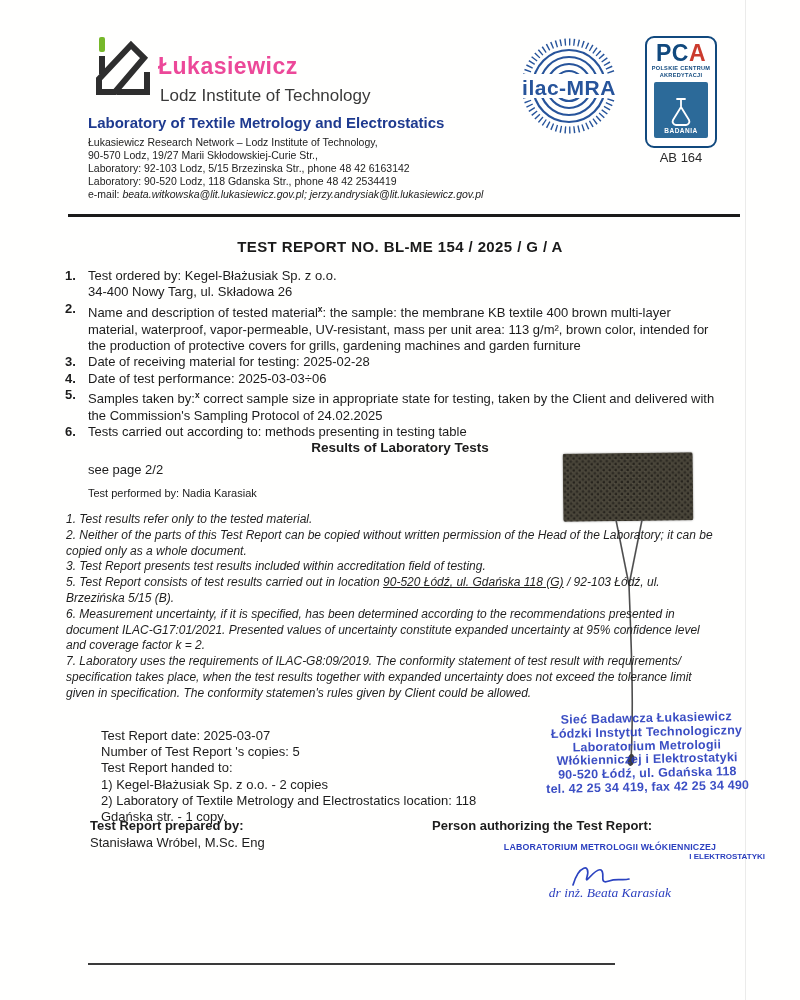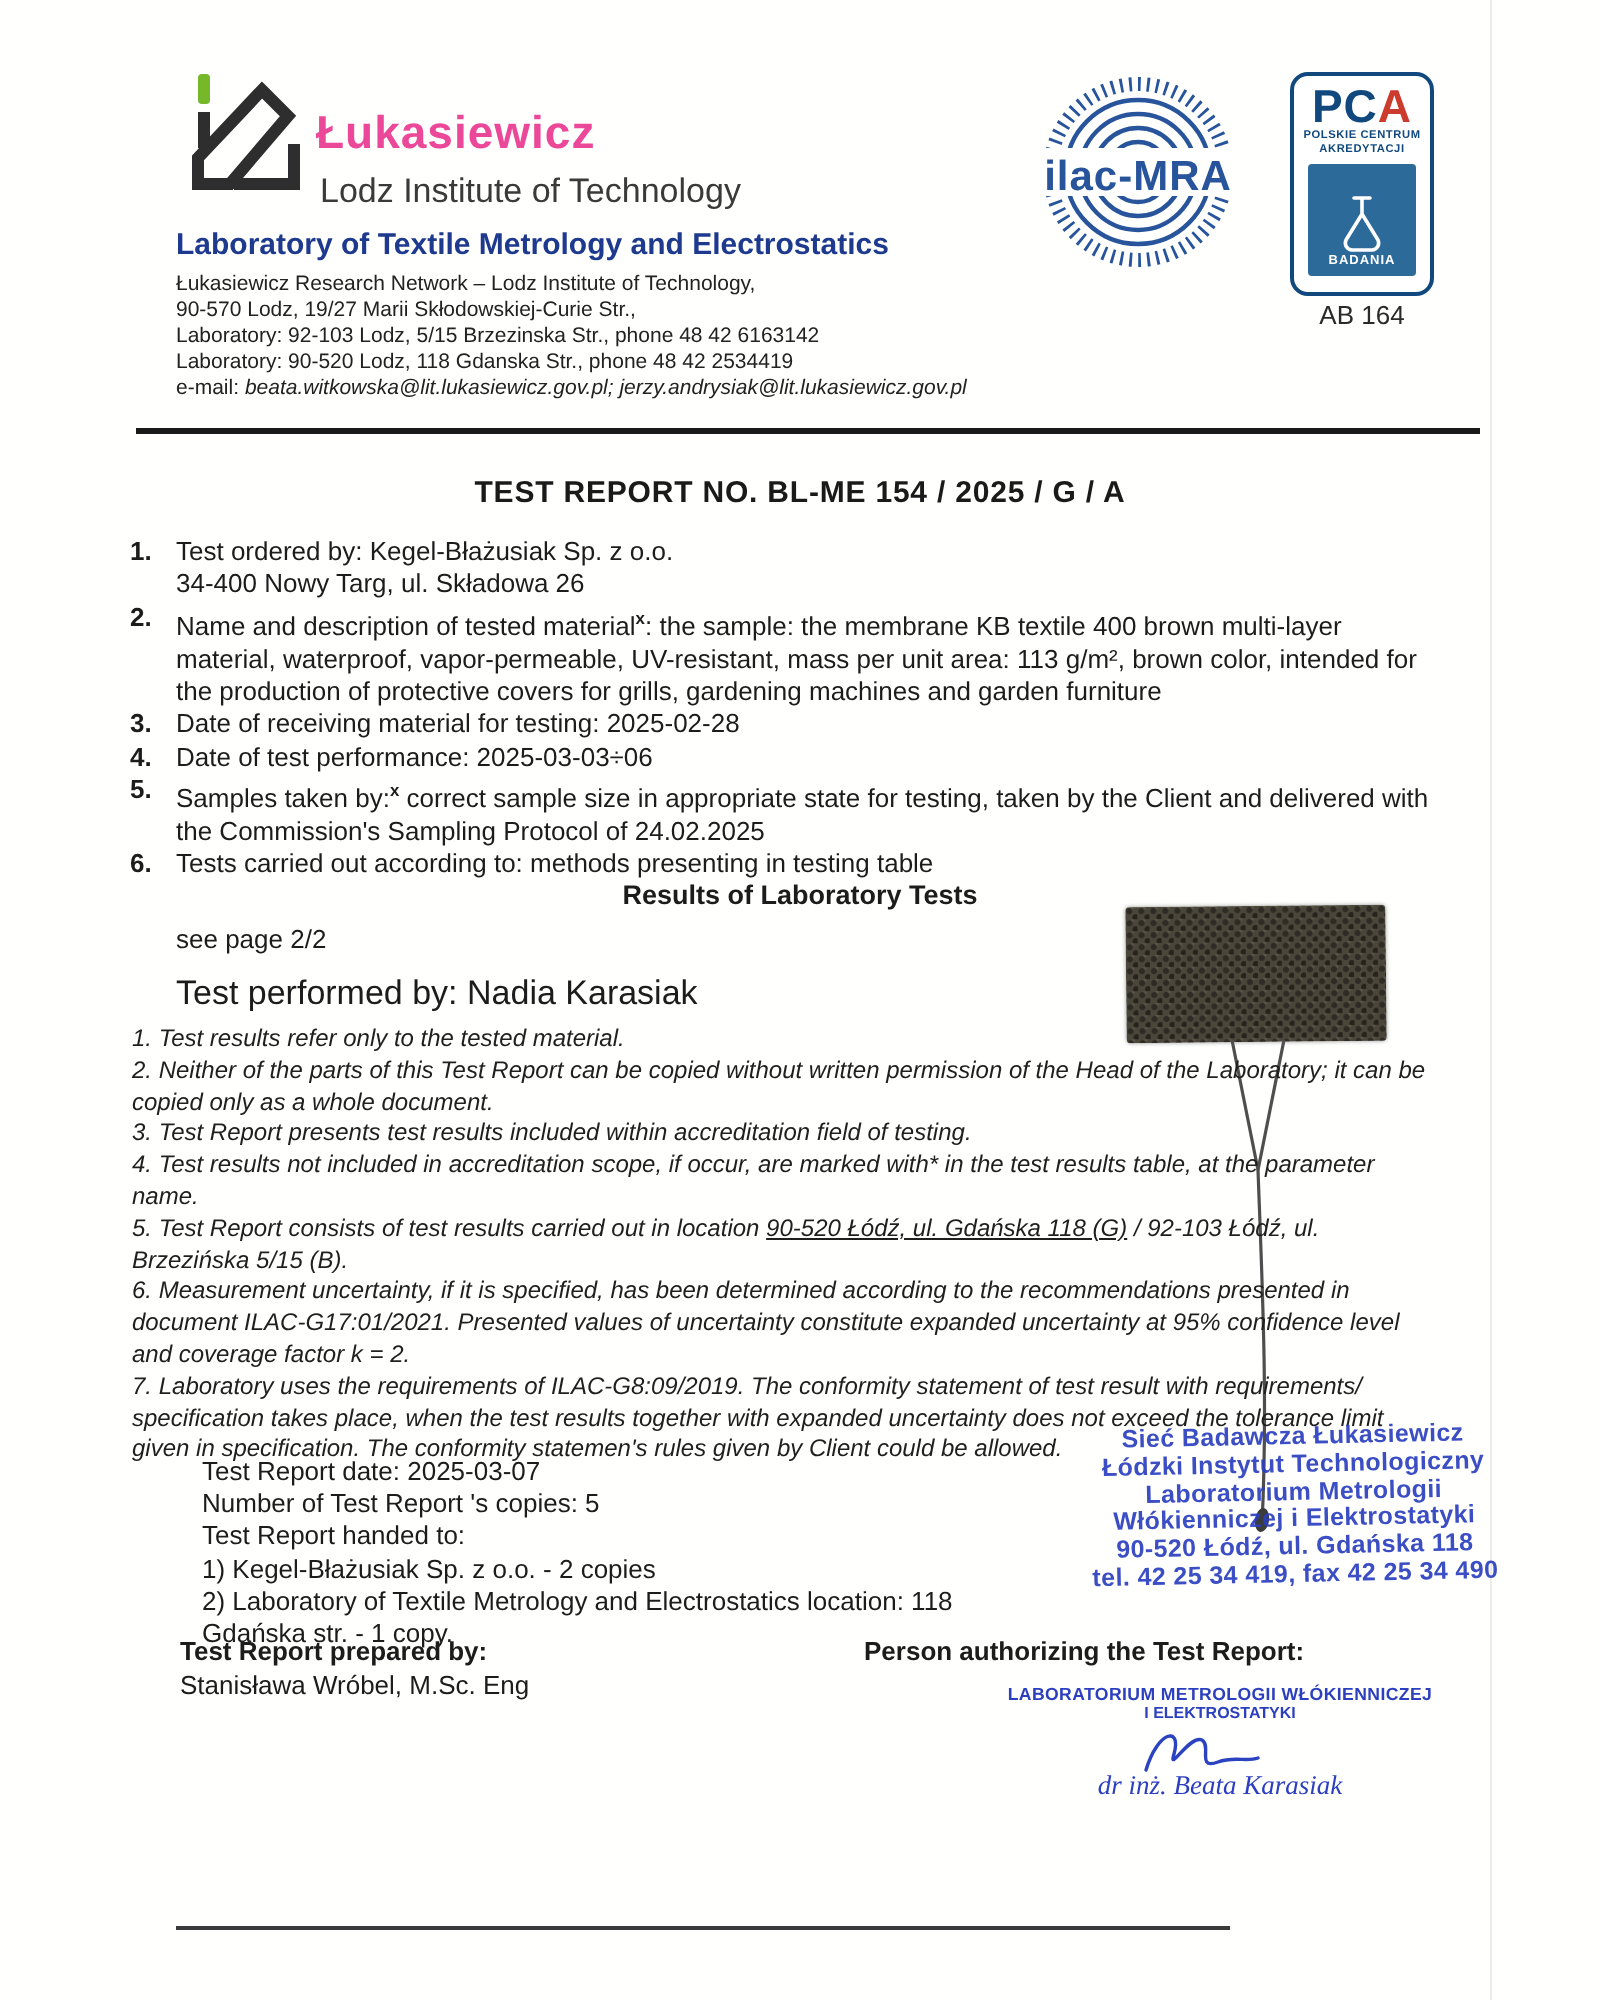--- a/index.html
+++ b/index.html
@@ -40,7 +40,7 @@
 
   .results-heading{width:100%;text-align:center;font-size:13.5px;font-weight:bold;}
   .see-line{font-size:13px;}
-  .performed{font-size:17px;}
+  .performed{font-size:11px;}
 
   .notes{width:655px;font-size:12px;line-height:15.8px;color:#1f1f1f;}
   .notes p{font-style:italic;}

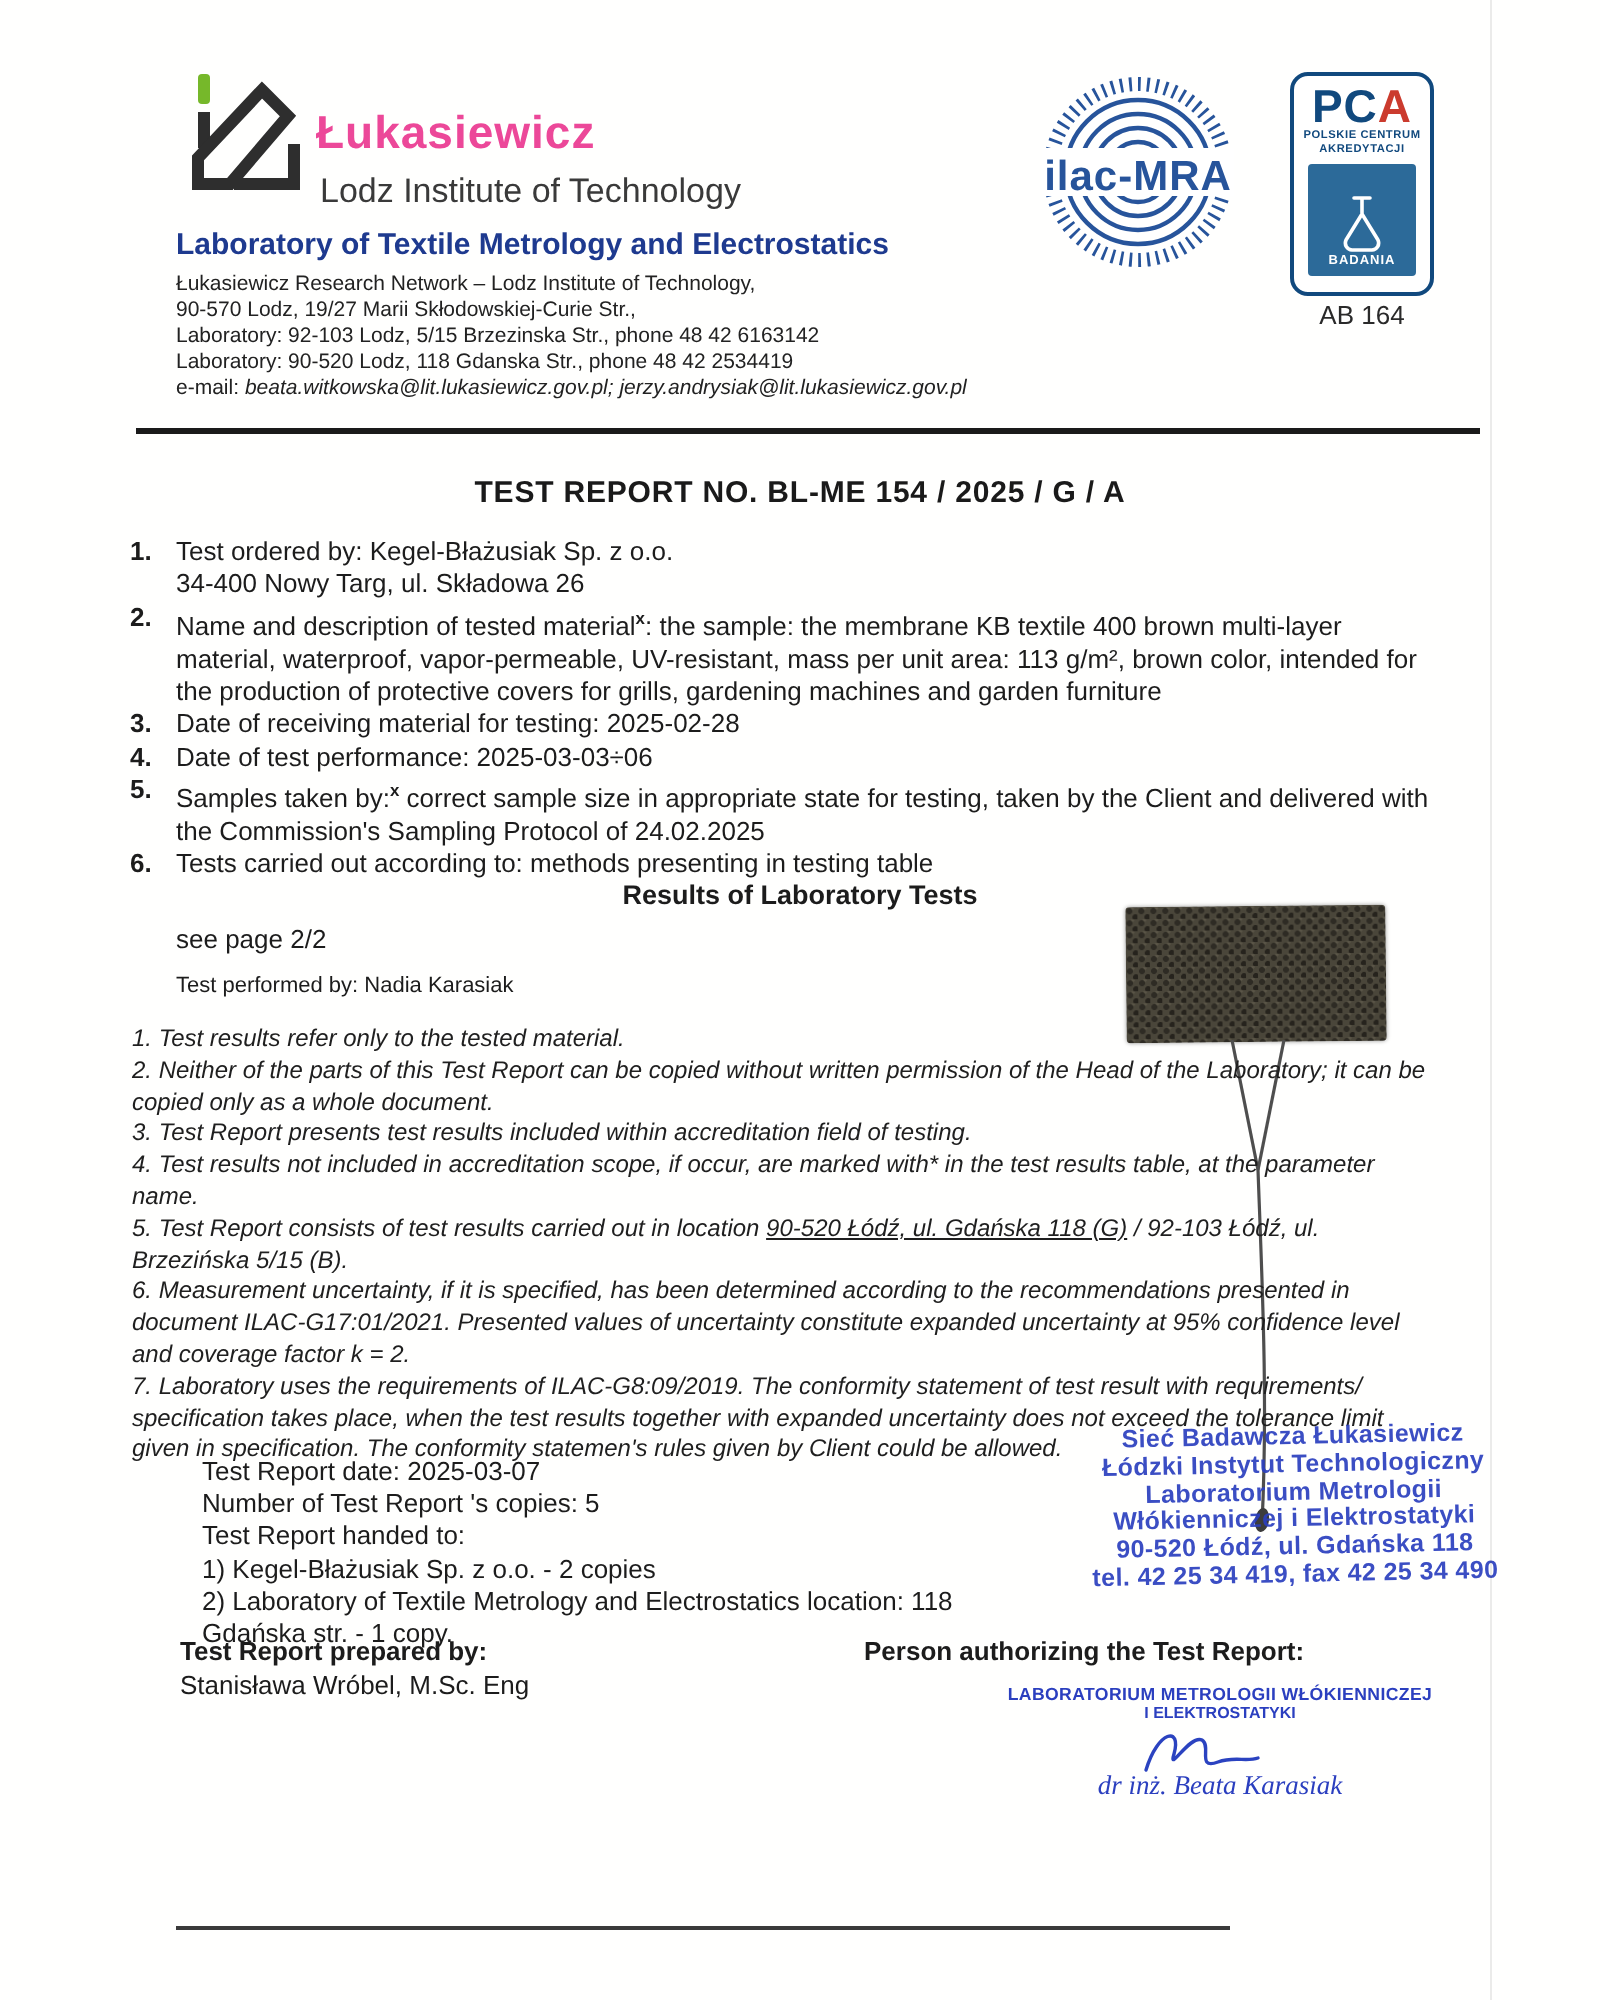--- a/index.html
+++ b/index.html
@@ -175,7 +175,6 @@
     <p><span class="seg-i">1.  Test results refer only to the tested material.</span></p>
     <p><span class="seg-i">2.  Neither of the parts of this Test Report can be copied without written permission of the Head of the Laboratory; it can be copied only as a whole document.</span></p>
     <p><span class="seg-i">3.  Test Report presents test results  included within accreditation  field of testing.</span></p>
-    <p><span class="seg-i">4.  Test results not included in accreditation scope, if occur, are marked with* in the test results table, at the parameter name.</span></p>
     <p><span class="seg-i">5.  Test Report consists of test results carried out in location </span><span class="seg-iu">90-520 Łódź, ul. Gdańska 118 (G)</span><span class="seg-i"> / 92-103 Łódź, ul. Brzezińska 5/15 (B).</span></p>
     <p><span class="seg-i">6.  Measurement uncertainty, if it is specified, has been determined according to the recommendations presented in document ILAC-G17:01/2021. Presented values of uncertainty constitute expanded uncertainty at 95% confidence level  and coverage factor k = 2.</span></p>
     <p><span class="seg-i">7.  Laboratory uses the requirements of ILAC-G8:09/2019. The conformity statement of test result with requirements/ specification takes place, when the test results together with expanded uncertainty does not exceed the tolerance limit given in specification. The conformity statemen's rules given by Client could be allowed.</span></p>

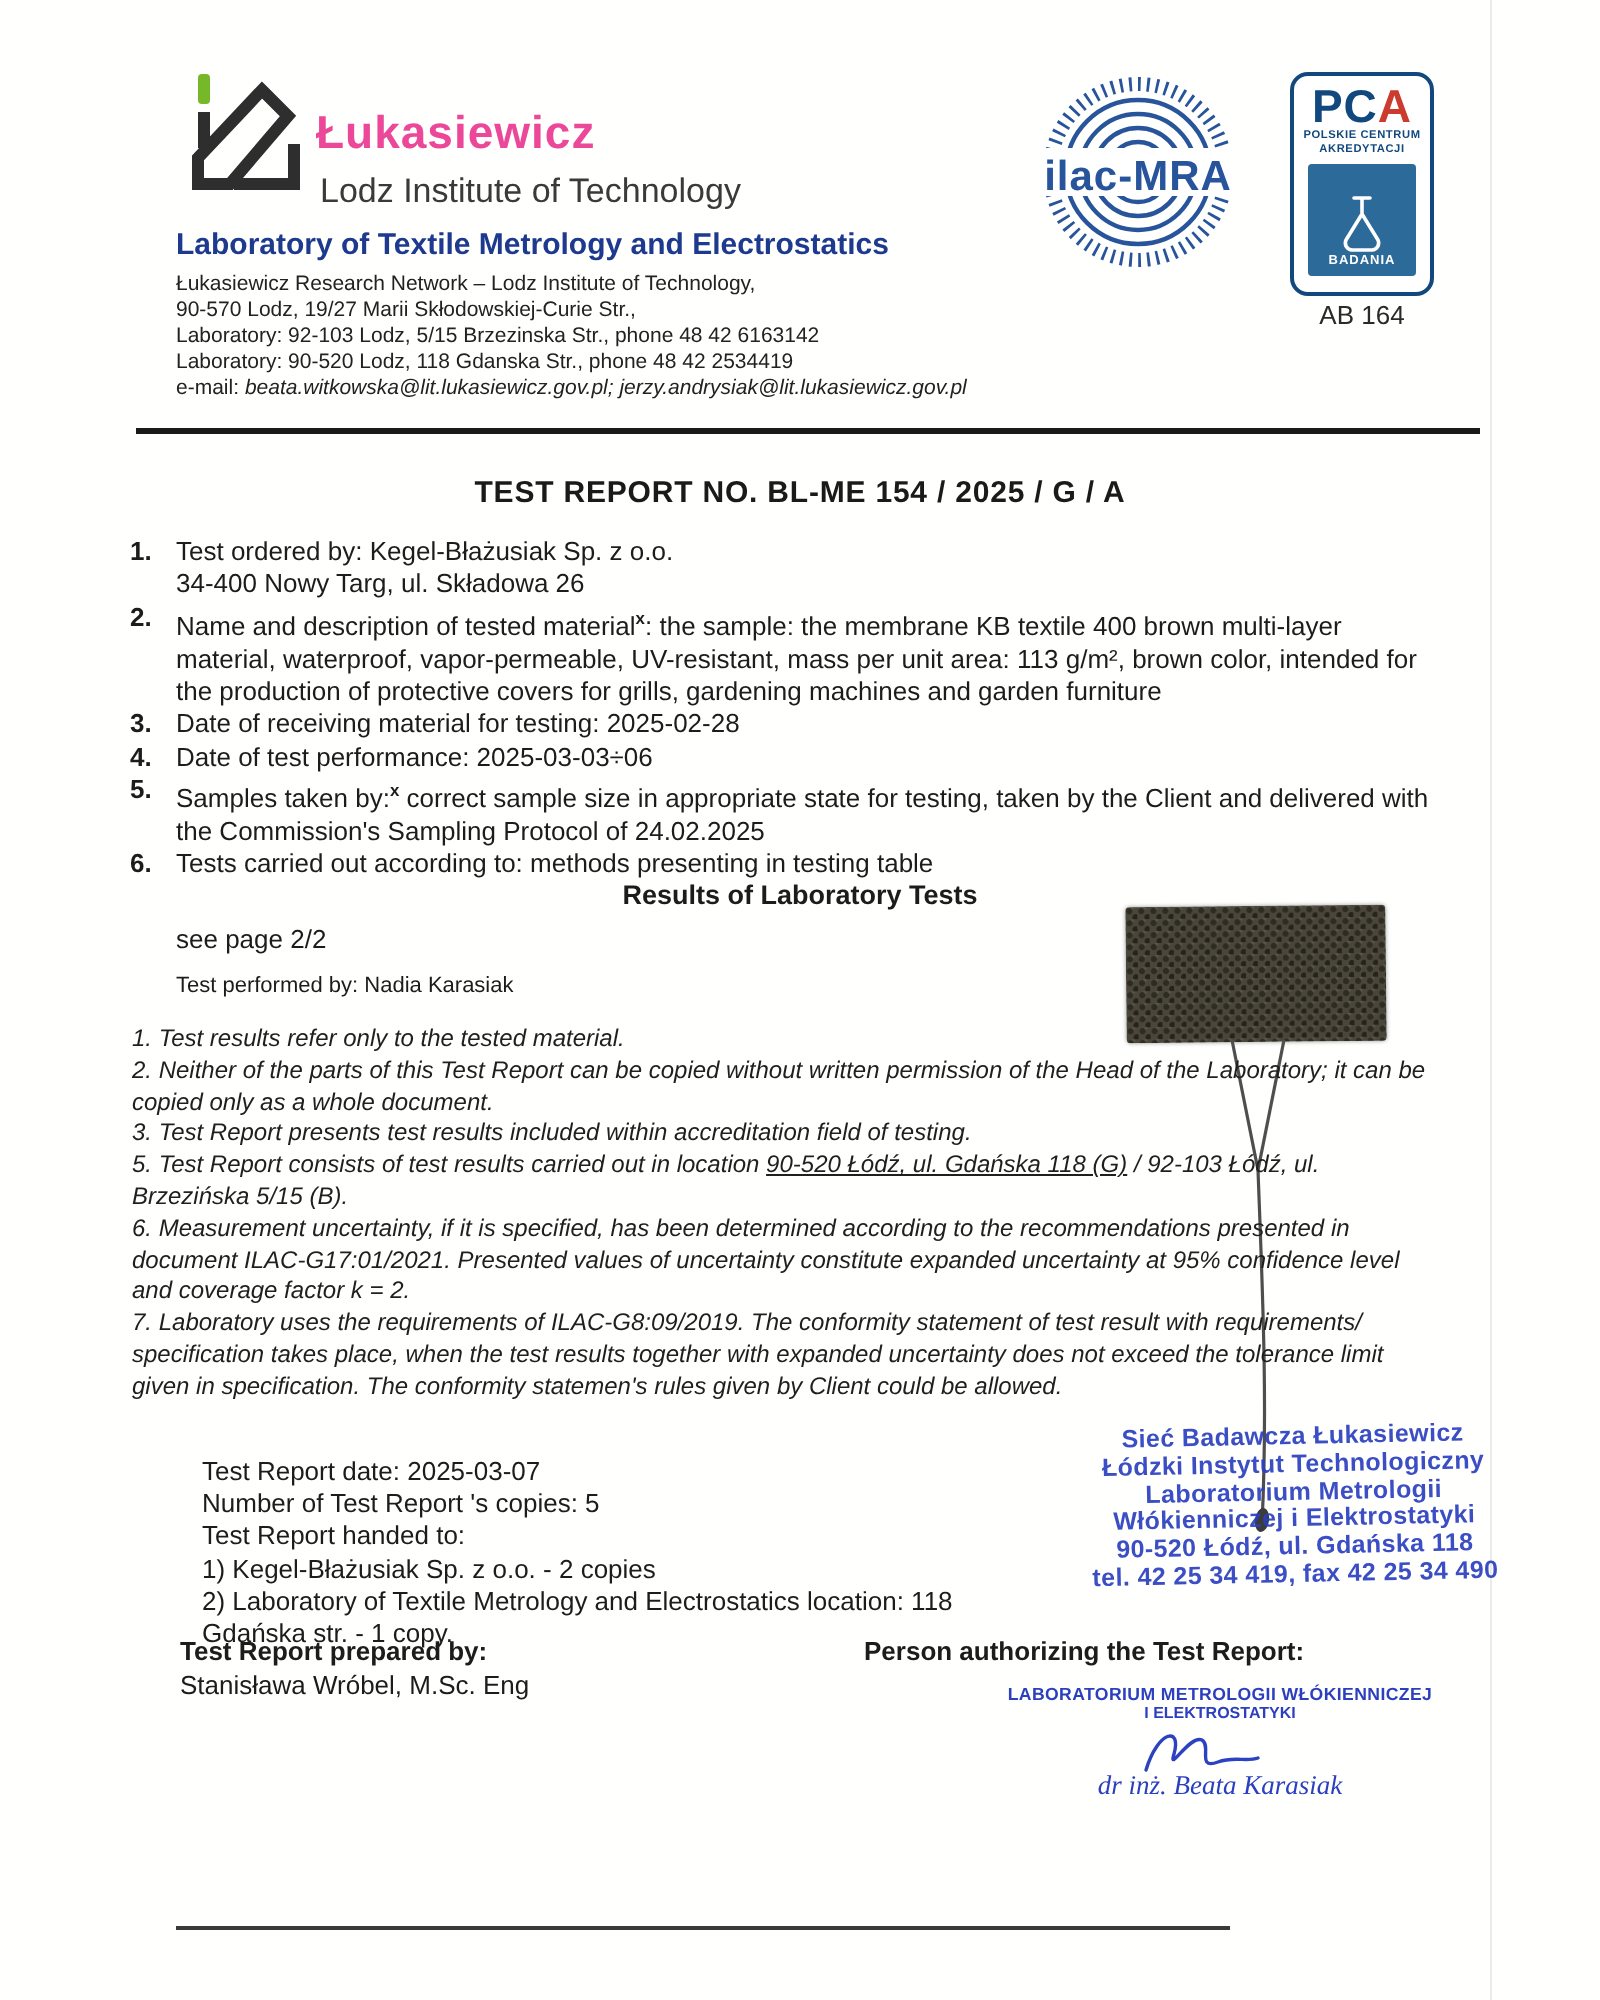--- a/index.html
+++ b/index.html
@@ -64,7 +64,7 @@
 
   .auth-stamp{width:310px;text-align:center;color:#2b3fbf;}
   .auth-stamp .s1{font-size:8.8px;font-weight:bold;line-height:10px;letter-spacing:.2px;}
-  .auth-stamp .s2{font-size:8px;font-weight:bold;line-height:9px;}
+  .auth-stamp .s2{font-size:8px;font-weight:bold;line-height:9px;text-align:right;}
   .auth-stamp .s3{font-family:"Liberation Serif","DejaVu Serif",serif;font-size:14px;font-weight:bold;
                   letter-spacing:1.2px;margin-top:3px;}
   .auth-stamp .signer{font-family:"Liberation Serif","DejaVu Serif",serif;font-style:italic;

